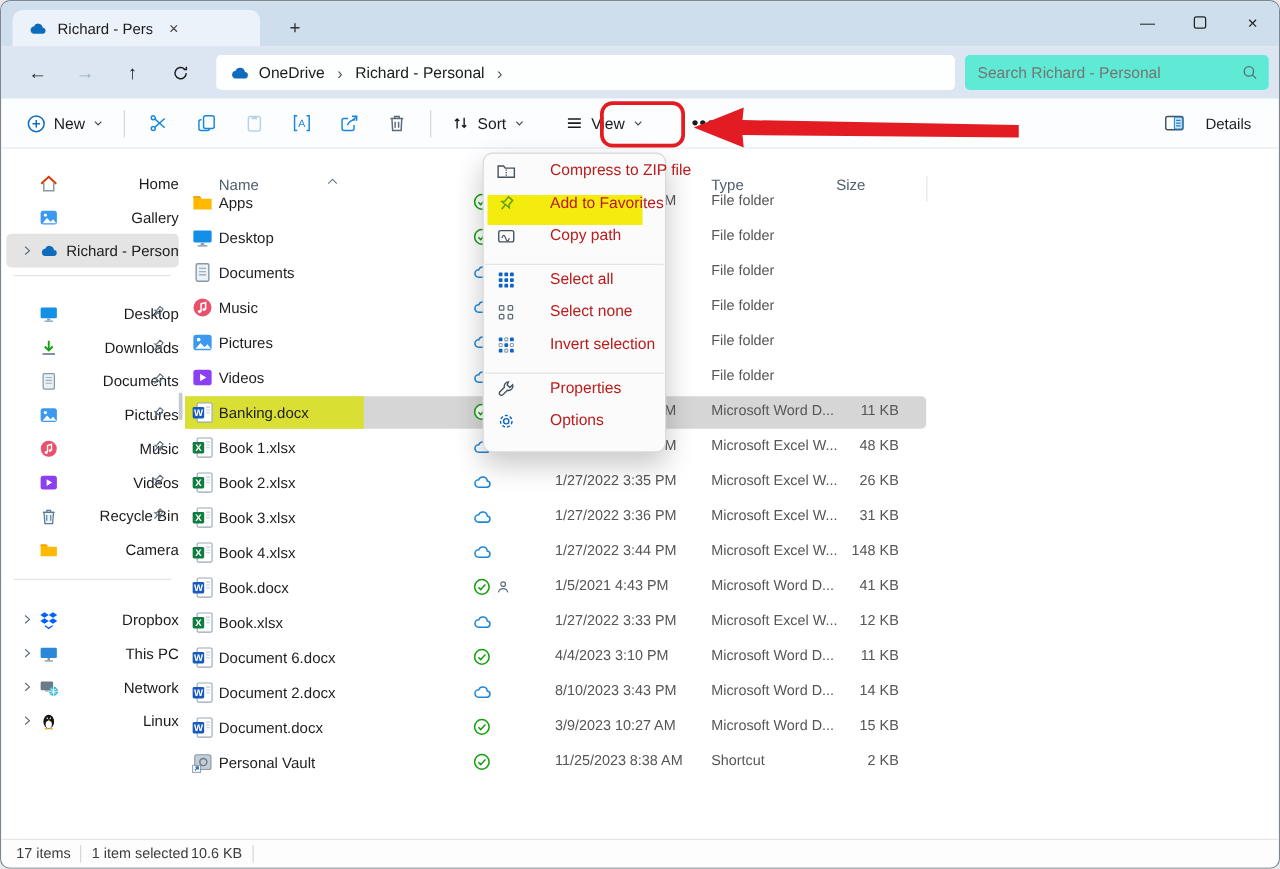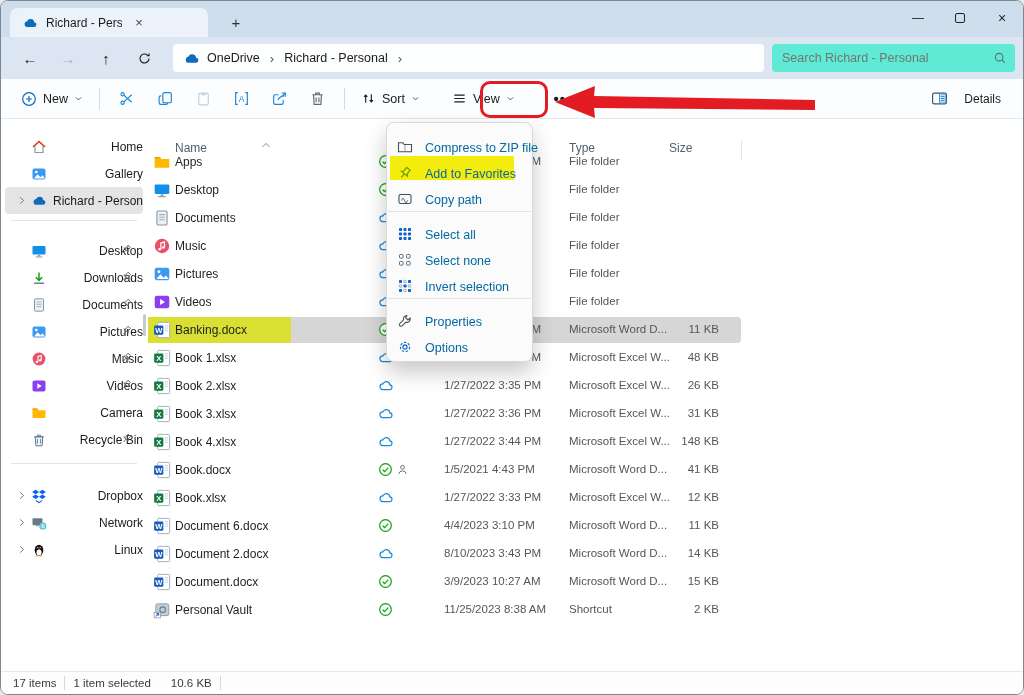--- a/index.html
+++ b/index.html
@@ -93,8 +93,8 @@
   
   .cmenu{position:absolute;left:385px;top:121px;width:147px;background:#fbfbfb;border:1px solid #d9d9d9;
     border-radius:8px;box-shadow:0 10px 22px rgba(0,0,0,.22);z-index:30;padding:6px 0;}
-  .m-item{position:relative;height:26px;display:flex;align-items:flex-end;padding:0 8px 0 10px;gap:12px;
-    font-size:12.5px;color:#0369a1;}
+  .m-item{position:relative;height:26px;display:flex;align-items:flex-start;padding:0 8px 0 10px;gap:27px;
+    font-size:12.5px;color:#b91c1c;}
   .m-item .m-label{white-space:nowrap;position:relative;z-index:2;}
   .m-item .ic{position:relative;z-index:2;}
   .m-item.hl::before{content:"";position:absolute;left:3px;top:1px;width:124px;bottom:1px;

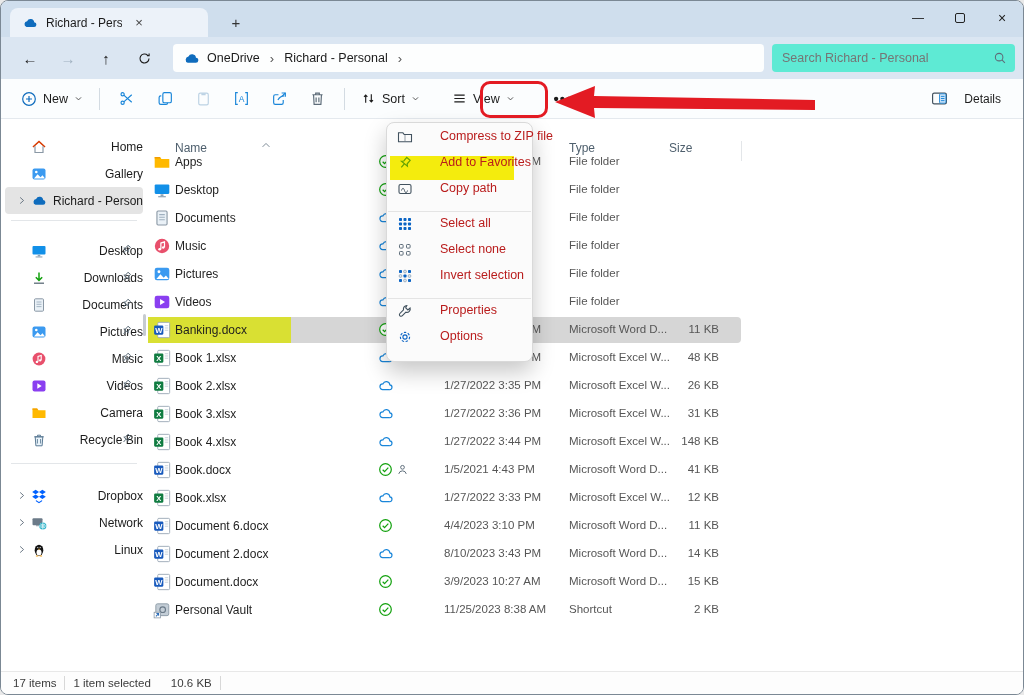--- a/index.html
+++ b/index.html
@@ -452,18 +452,6 @@
           <span class="sb-ic">
             <span class="ic">
               <svg width="16" height="16" viewBox="0 0 16 16">
-                <path d="M1.5 3.5h4.6l1.4 1.8h7V13h-13z" fill="#ffb900"></path>
-                <path d="M1.5 3.5h4.6l1 1.3H1.5z" fill="#f29d00"></path>
-              </svg>
-            </span>
-          </span>
-          <span class="sb-label">Camera</span>
-        </div>
-        <div class="sb-item">
-          <span class="sb-chev"></span>
-          <span class="sb-ic">
-            <span class="ic">
-              <svg width="16" height="16" viewBox="0 0 16 16">
                 <path d="M4.2 4.8h7.6l-.7 9H4.9z" fill="#eaf4fb" stroke="#5b7a94" stroke-width="1"></path>
                 <path d="M3.2 4.8h9.6" stroke="#5b7a94" stroke-width="1"></path>
                 <path d="M6.5 4.5V3.2h3v1.3" fill="none" stroke="#5b7a94" stroke-width="1"></path>
@@ -480,6 +468,18 @@
               </g>
             </svg>
           </span>
+        </div>
+        <div class="sb-item">
+          <span class="sb-chev"></span>
+          <span class="sb-ic">
+            <span class="ic">
+              <svg width="16" height="16" viewBox="0 0 16 16">
+                <path d="M1.5 3.5h4.6l1.4 1.8h7V13h-13z" fill="#ffb900"></path>
+                <path d="M1.5 3.5h4.6l1 1.3H1.5z" fill="#f29d00"></path>
+              </svg>
+            </span>
+          </span>
+          <span class="sb-label">Camera</span>
         </div>
         <div class="sb-div second"></div>
         <div class="sb-item">

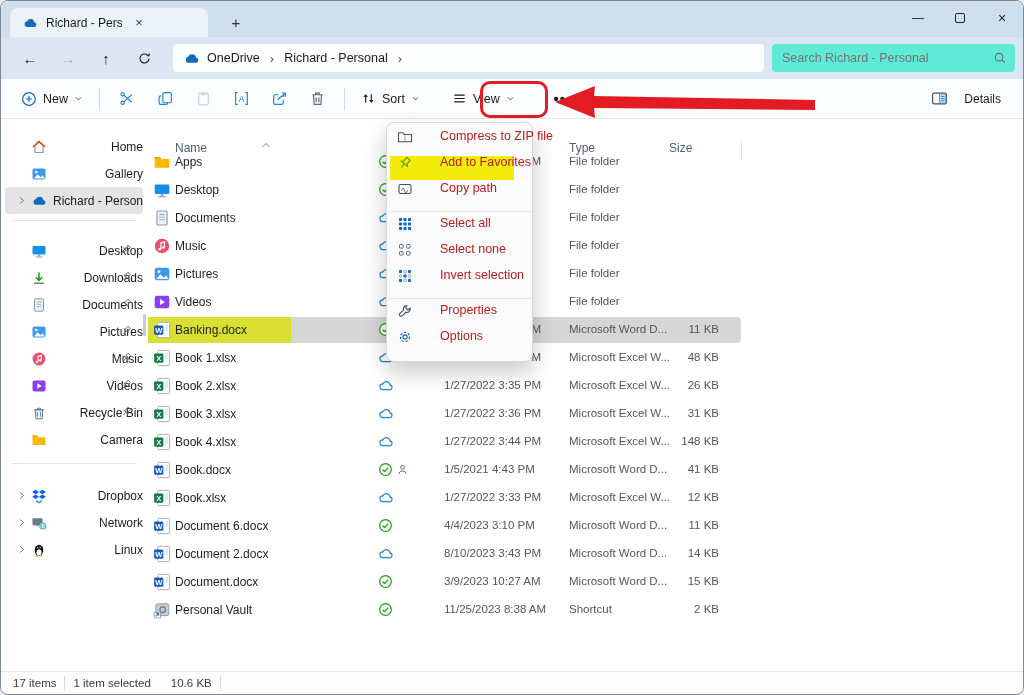--- a/index.html
+++ b/index.html
@@ -512,6 +512,23 @@
           <span class="sb-ic">
             <span class="ic">
               <svg width="16" height="16" viewBox="0 0 16 16">
+                <rect x="1.5" y="3.2" width="13" height="8.2" rx="1" fill="#2b88d8"></rect>
+                <rect x="7" y="11.4" width="2" height="1.8" fill="#8a98a5"></rect>
+                <rect x="4.8" y="13.2" width="6.4" height="1.1" fill="#8a98a5"></rect>
+              </svg>
+            </span>
+          </span>
+          <span class="sb-label">This PC</span>
+        </div>
+        <div class="sb-item">
+          <span class="sb-chev">
+            <svg width="11" height="11" viewBox="0 0 16 16">
+              <path d="M6 3.5 11 8l-5 4.5" fill="none" stroke="#5c6b78" stroke-width="1.3"></path>
+            </svg>
+          </span>
+          <span class="sb-ic">
+            <span class="ic">
+              <svg width="16" height="16" viewBox="0 0 16 16">
                 <rect x="1.5" y="3.2" width="10" height="7" rx="1" fill="#6b7a88"></rect>
                 <rect x="5" y="10.2" width="3" height="1" fill="#8a98a5"></rect>
                 <circle cx="11.8" cy="11" r="3.6" fill="#2bb3c9"></circle>

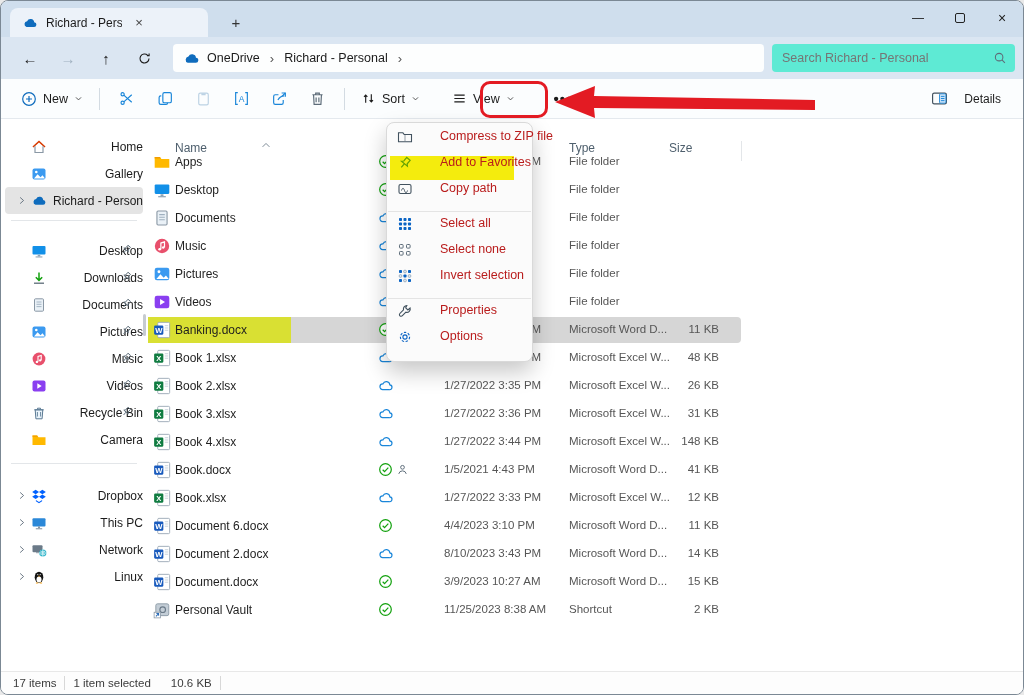--- a/index.html
+++ b/index.html
@@ -1048,7 +1048,7 @@
     <span style="margin-left:12px;">17 items</span>
     <span class="st-sep"></span>
     <span>1 item selected</span>
-    <span style="margin-left:20px;">10.6 KB</span>
+    <span style="margin-left:2px;">10.6 KB</span>
     <span class="st-sep"></span>
   </div>
 </div>

